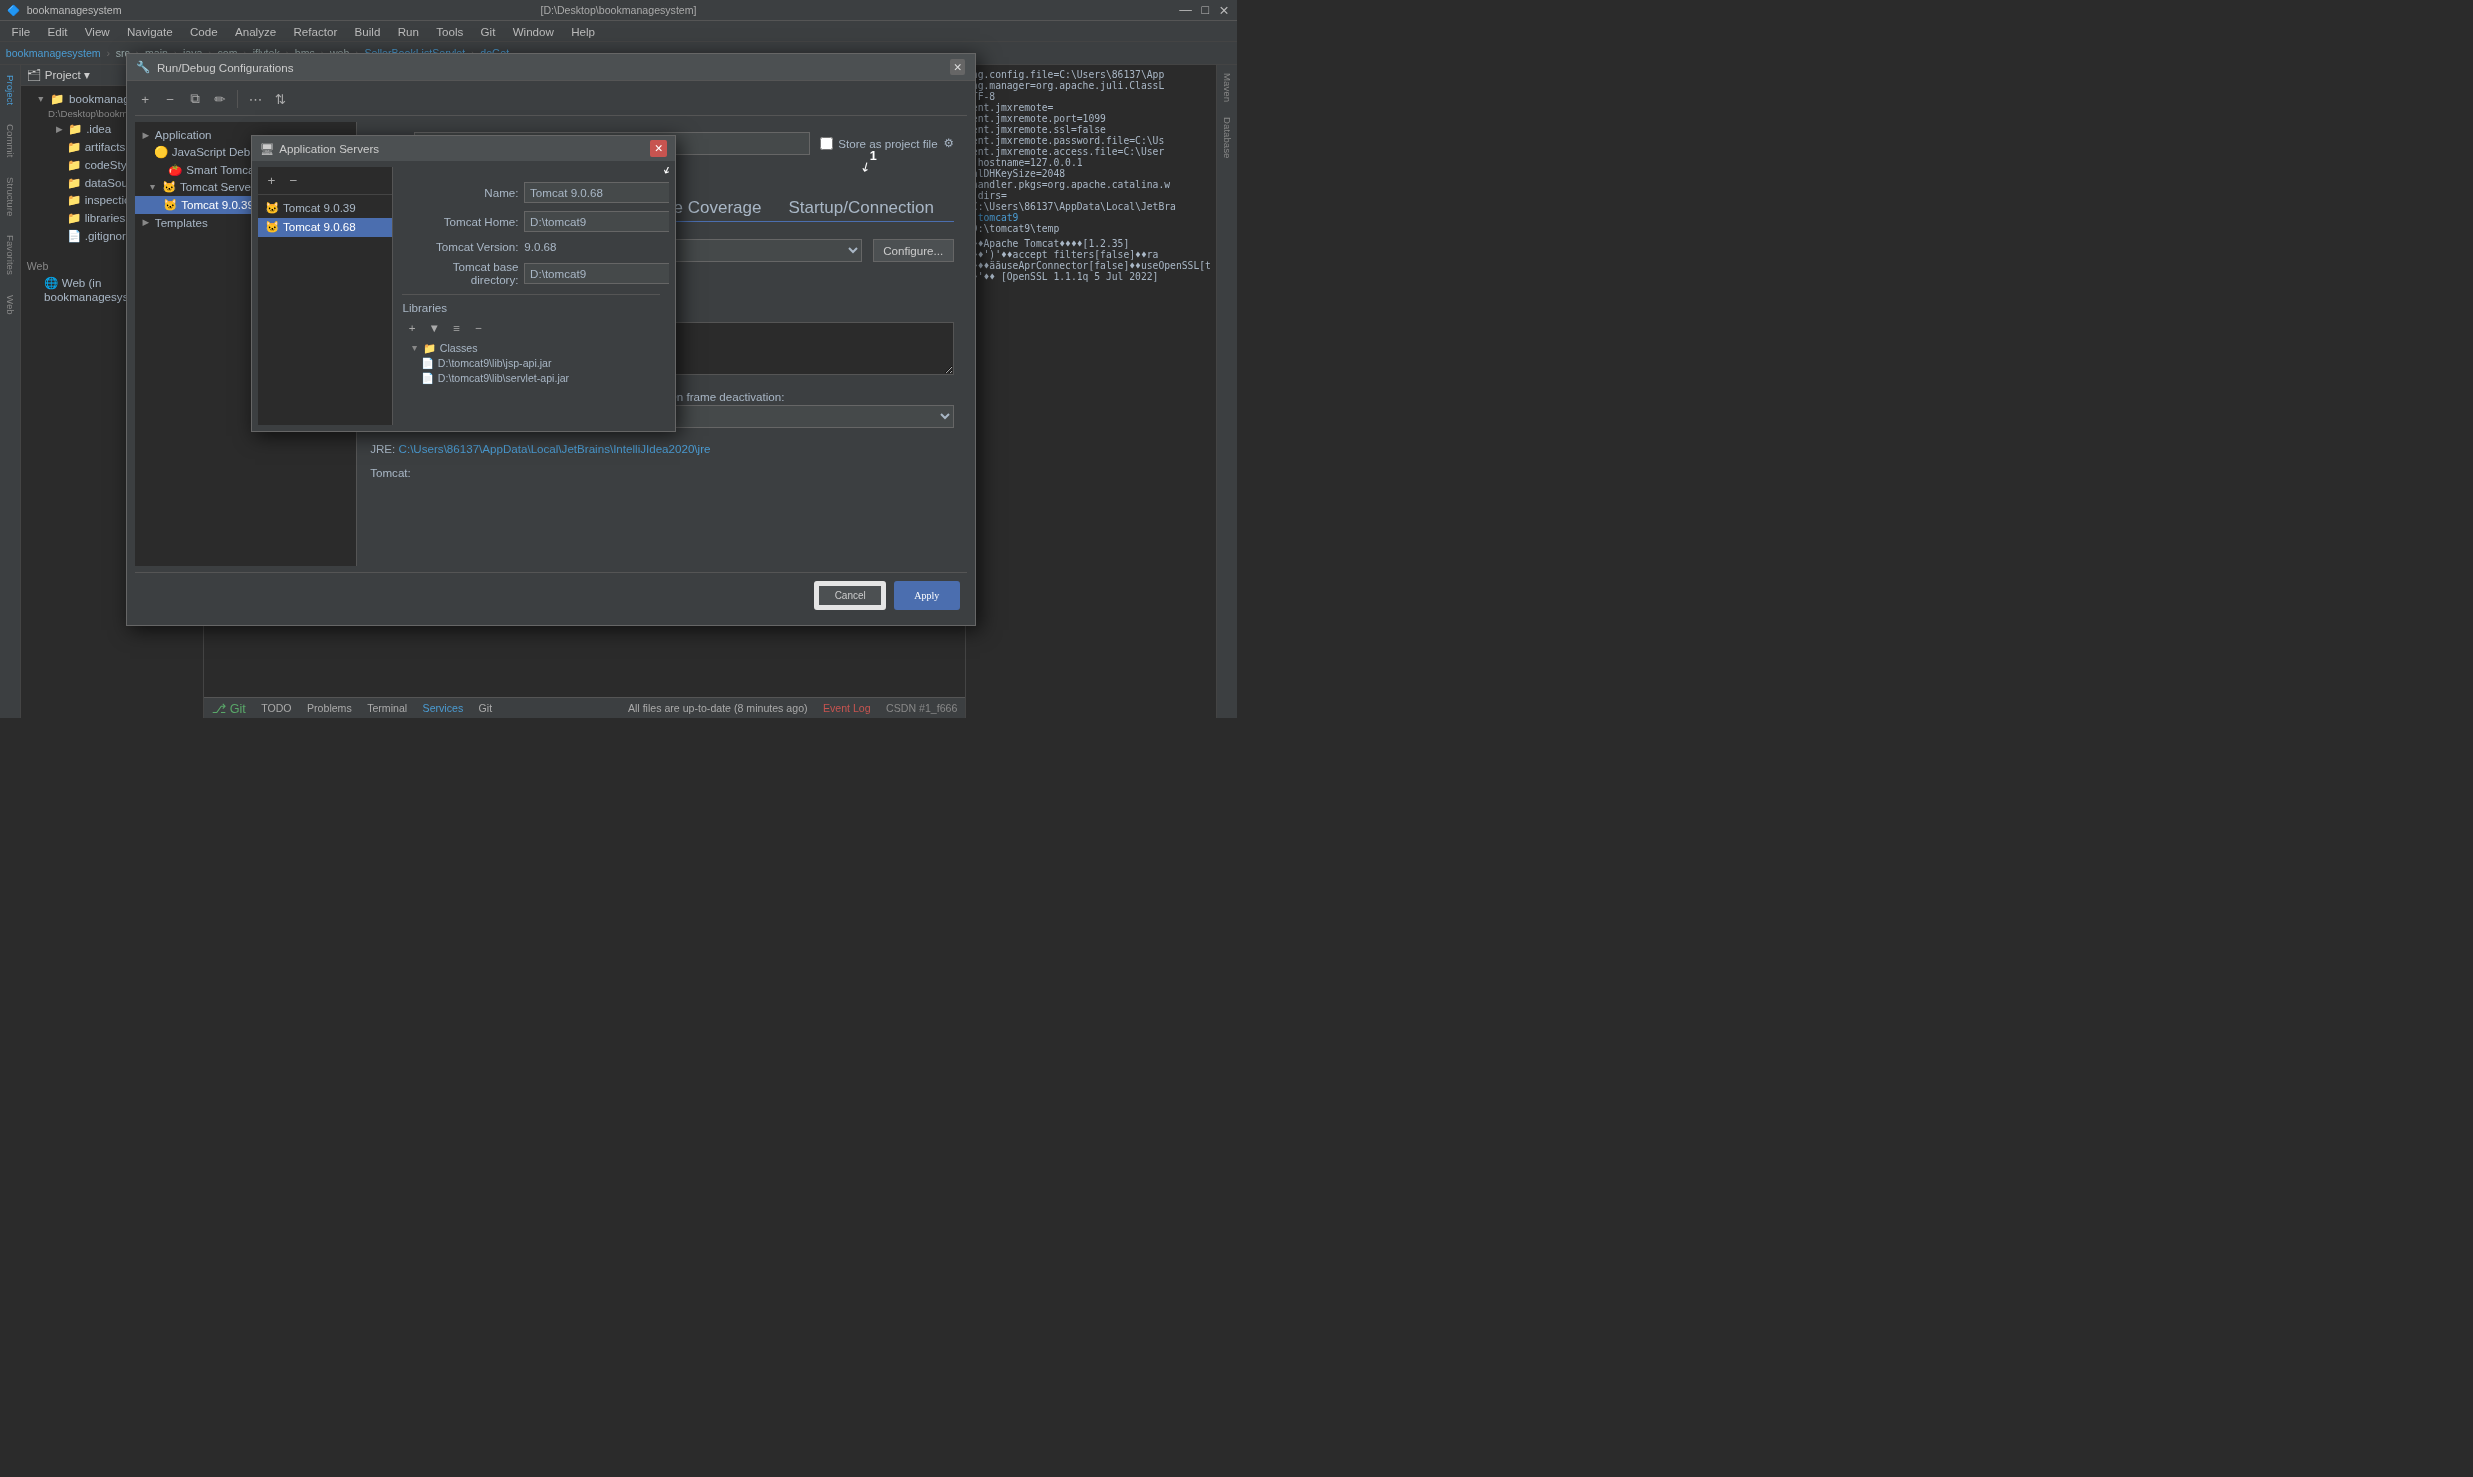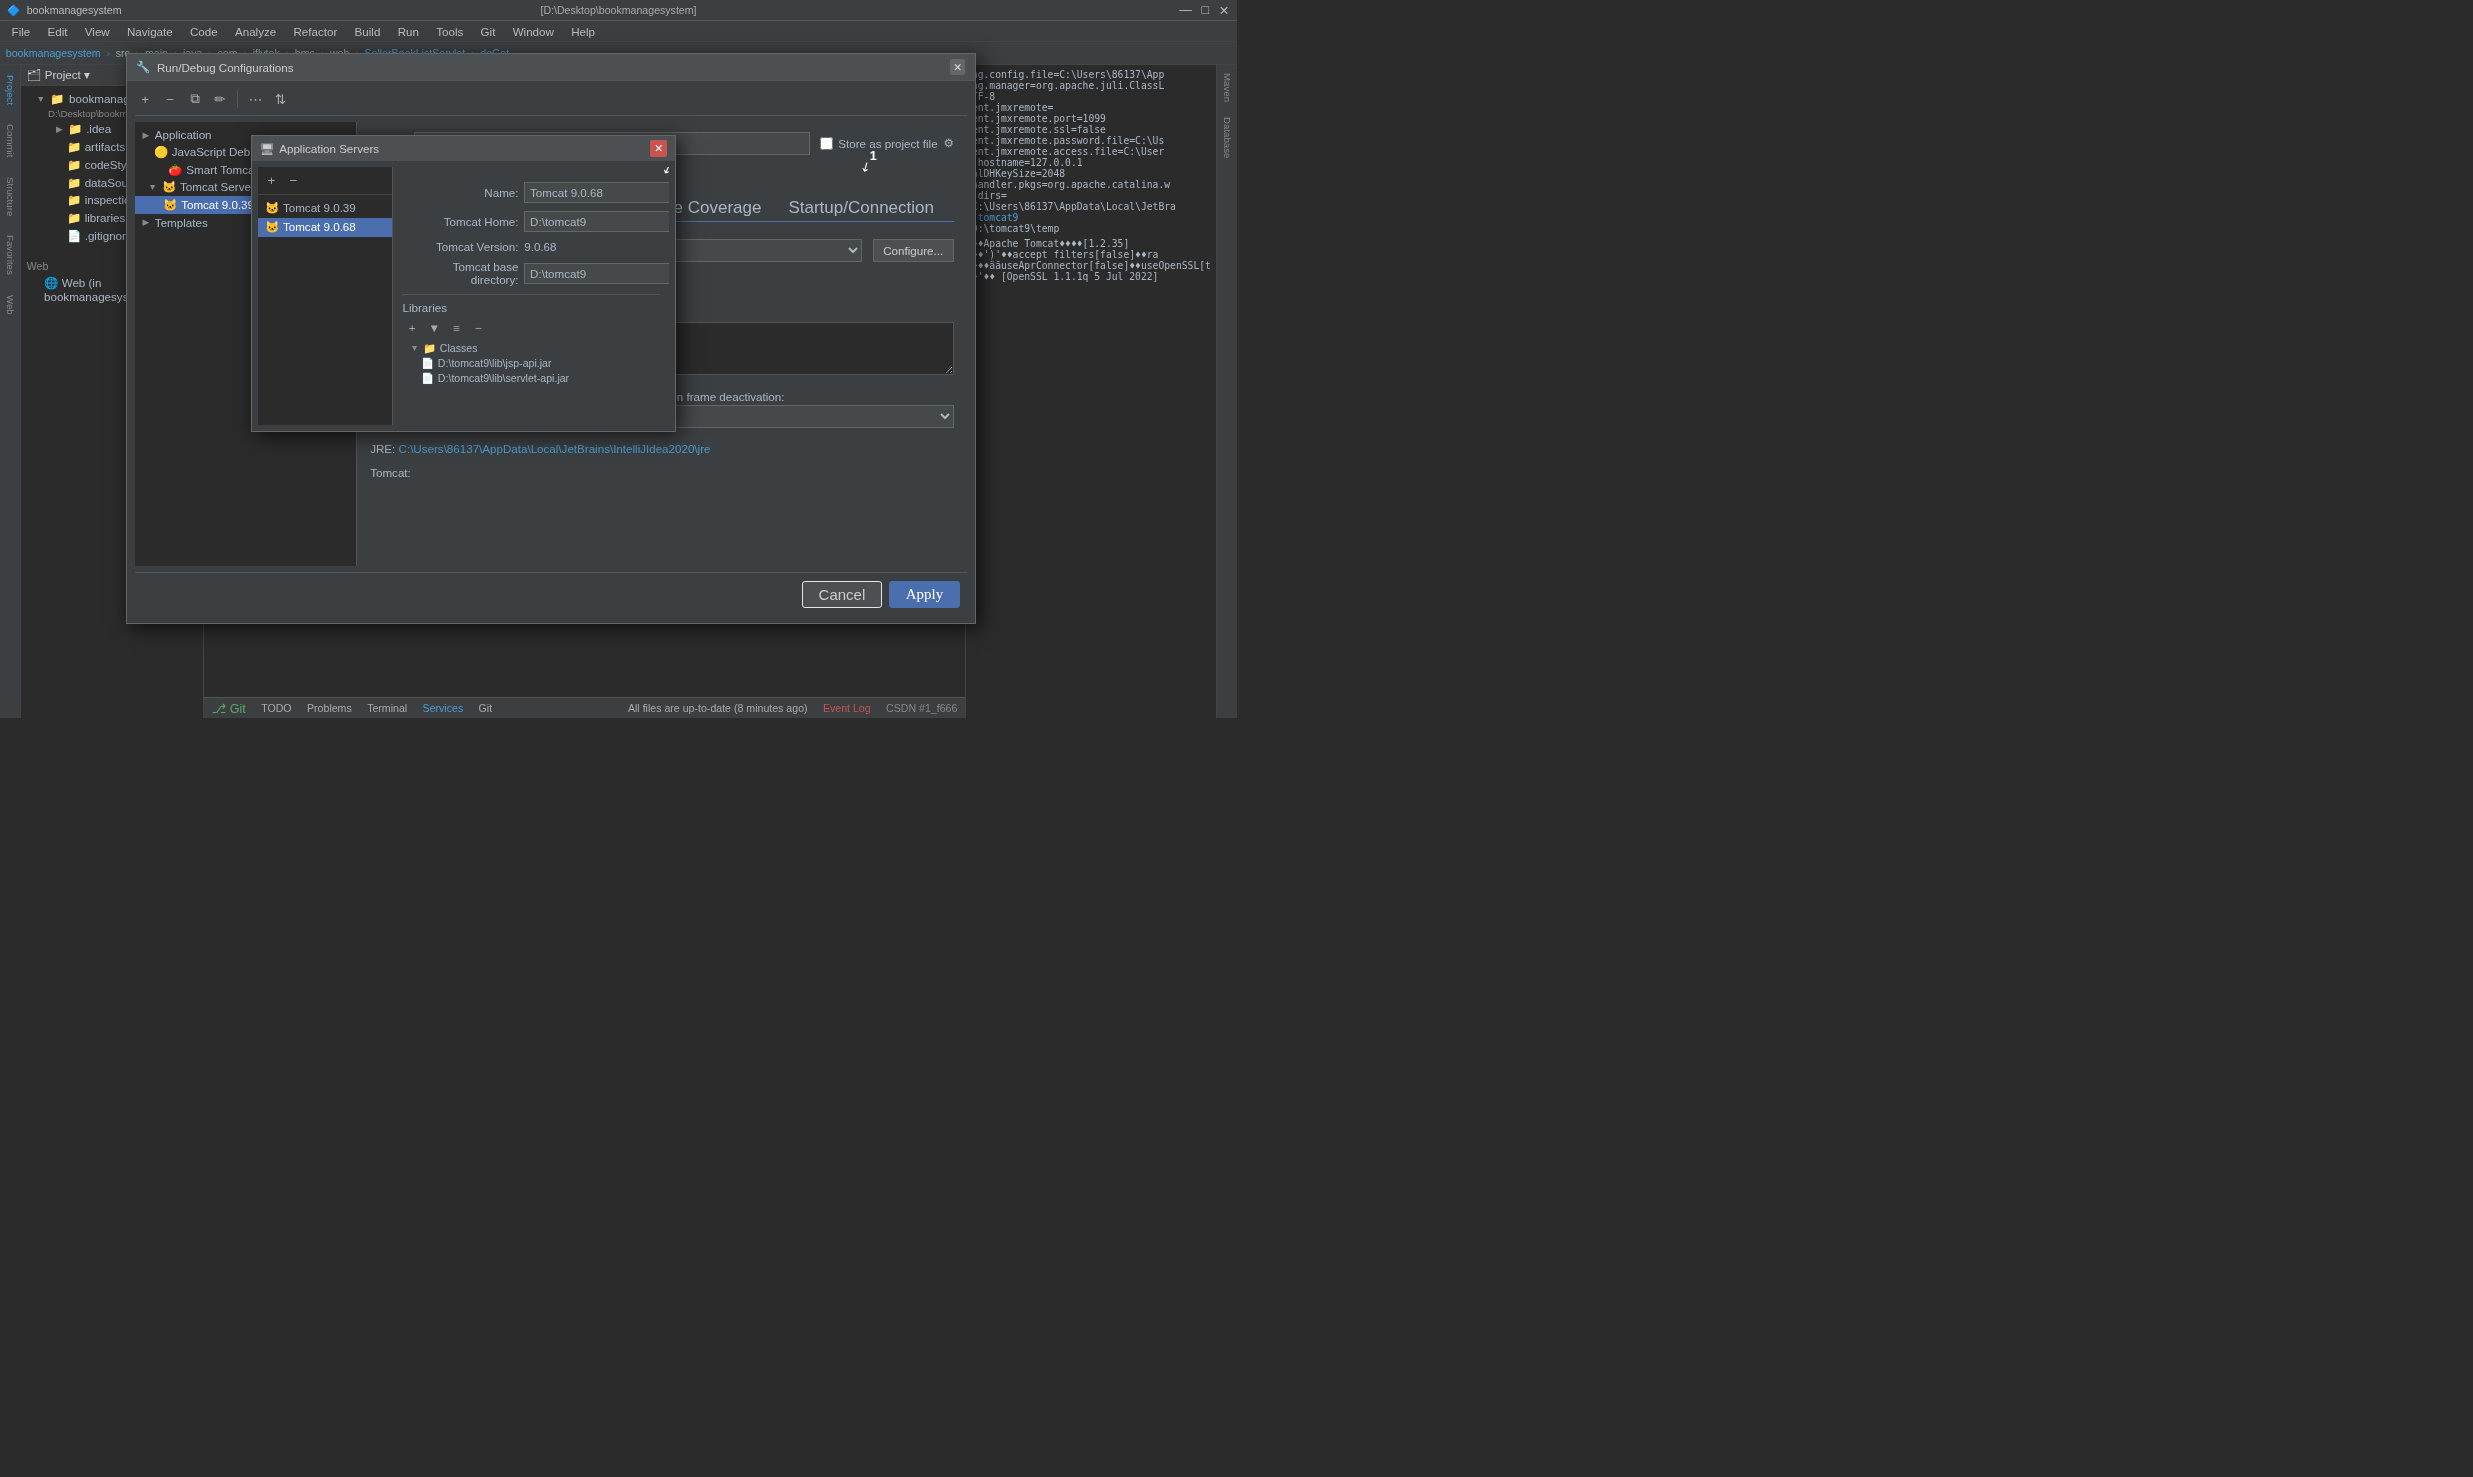--- a/index.html
+++ b/index.html
@@ -458,9 +458,9 @@
     }
     .footer-btn {
       padding: 3.9px 15.4px;
-      font-size: 15px;
-      cursor: pointer;
-      border: 1px solid #e5e5e5;
+      font-size: 10px;
+      cursor: pointer;
+      border: 5px solid #e5e5e5;
       border-radius: 2.9px;
       background: #4c5052;
       color: #ccc;

